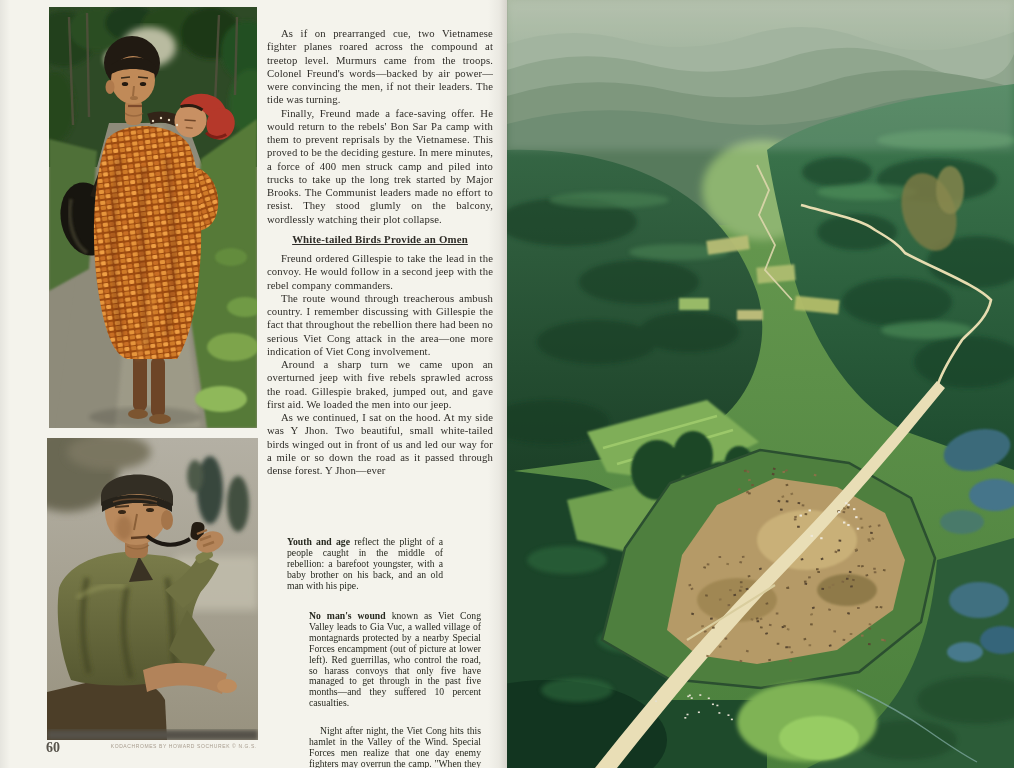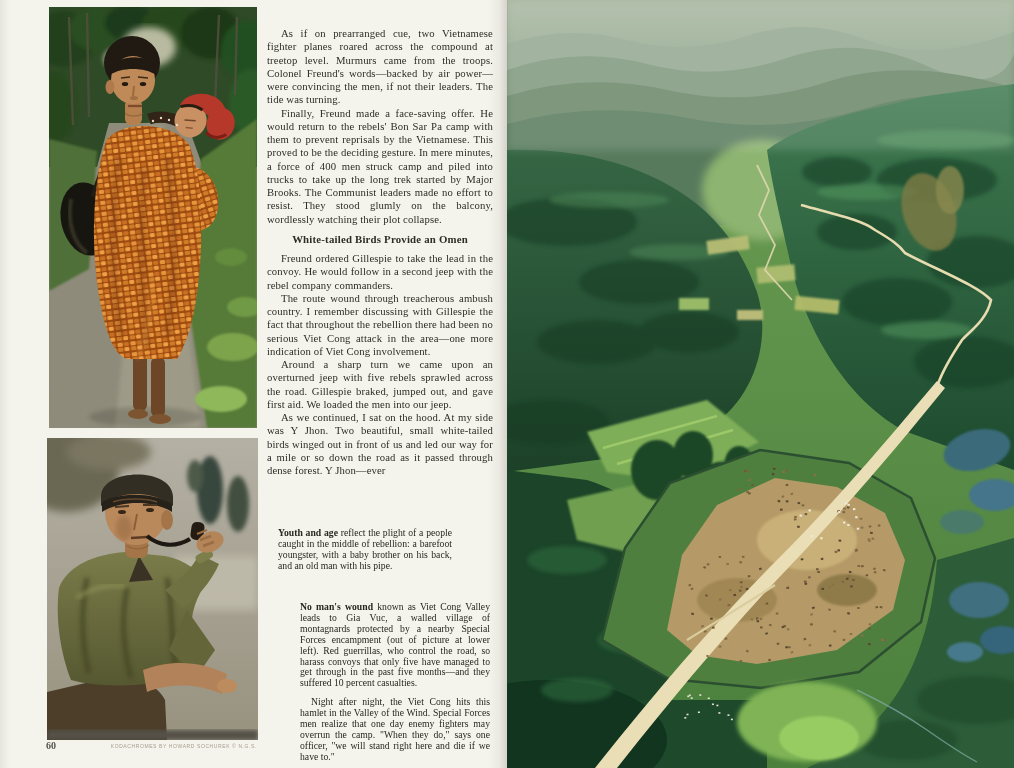--- a/index.html
+++ b/index.html
@@ -13,7 +13,7 @@
   .column{position:absolute;left:267px;top:27px;width:226px;color:#2e2c27;
           font-size:10.7px;line-height:13.25px;text-align:justify;letter-spacing:.12px;}
   .column p{margin:0;text-indent:14px;}
-  .subhead{font-size:10.8px;font-weight:bold;text-align:center;margin:7px 0 6px 0;letter-spacing:.2px;}
+  .subhead{font-size:10.8px;font-weight:bold;text-align:center;margin:7px 0 6px 0;letter-spacing:.2px;text-decoration:underline;}
   .caption{position:absolute;color:#26281f;font-size:9.7px;line-height:10.9px;text-align:justify;}
   .caption p{margin:8px;}
   .caption-1{left:270px;top:520px;width:190px;}

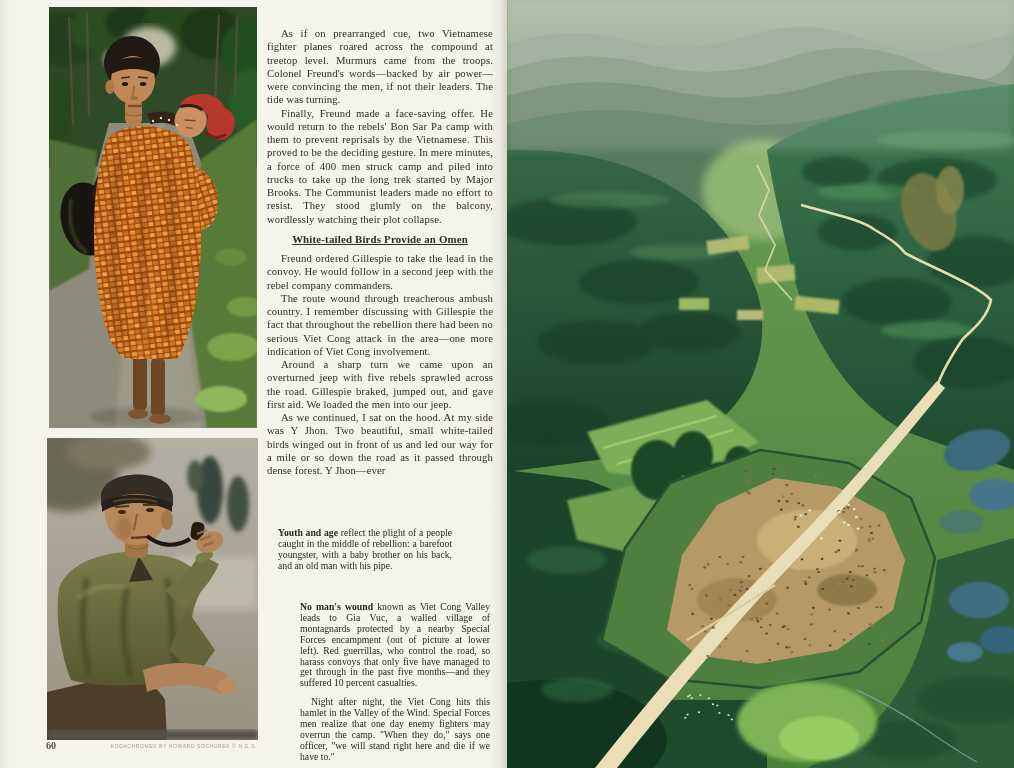--- a/index.html
+++ b/index.html
@@ -15,7 +15,7 @@
   .column p{margin:0;text-indent:14px;}
   .subhead{font-size:10.8px;font-weight:bold;text-align:center;margin:7px 0 6px 0;letter-spacing:.2px;text-decoration:underline;}
   .caption{position:absolute;color:#26281f;font-size:9.7px;line-height:10.9px;text-align:justify;}
-  .caption p{margin:8px;}
+  .caption p{margin:17px;}
   .caption-1{left:270px;top:520px;width:190px;}
   .caption-2{left:292px;top:594px;width:206px;}
   .cap-lead{font-weight:bold;}

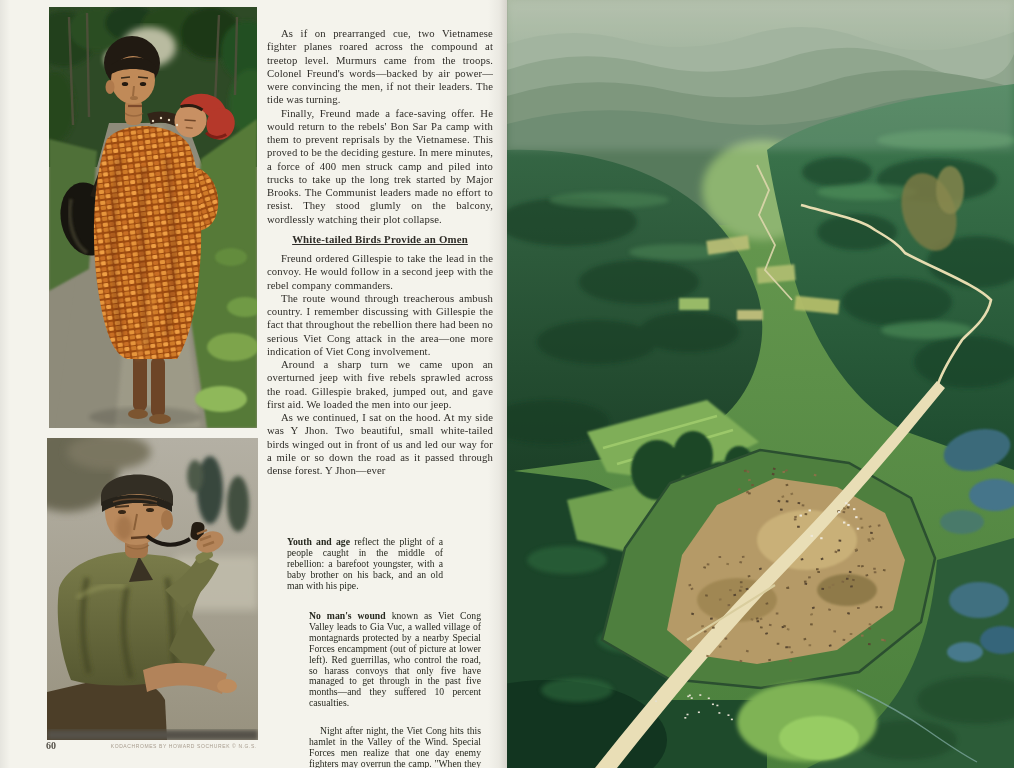--- a/index.html
+++ b/index.html
@@ -20,7 +20,7 @@
   .caption-2{left:292px;top:594px;width:206px;}
   .cap-lead{font-weight:bold;}
   .cap-indent{text-indent:11px;}
-  .page-number{position:absolute;left:46px;top:740px;font-size:10px;color:#57534b;font-weight:bold;}
+  .page-number{position:absolute;left:46px;top:740px;font-size:14px;color:#57534b;font-weight:bold;}
   .credit{position:absolute;left:90px;top:743px;width:167px;text-align:right;
           font-family:"Liberation Sans","DejaVu Sans",sans-serif;font-size:5px;
           letter-spacing:.6px;color:#a79c8e;white-space:nowrap;}

